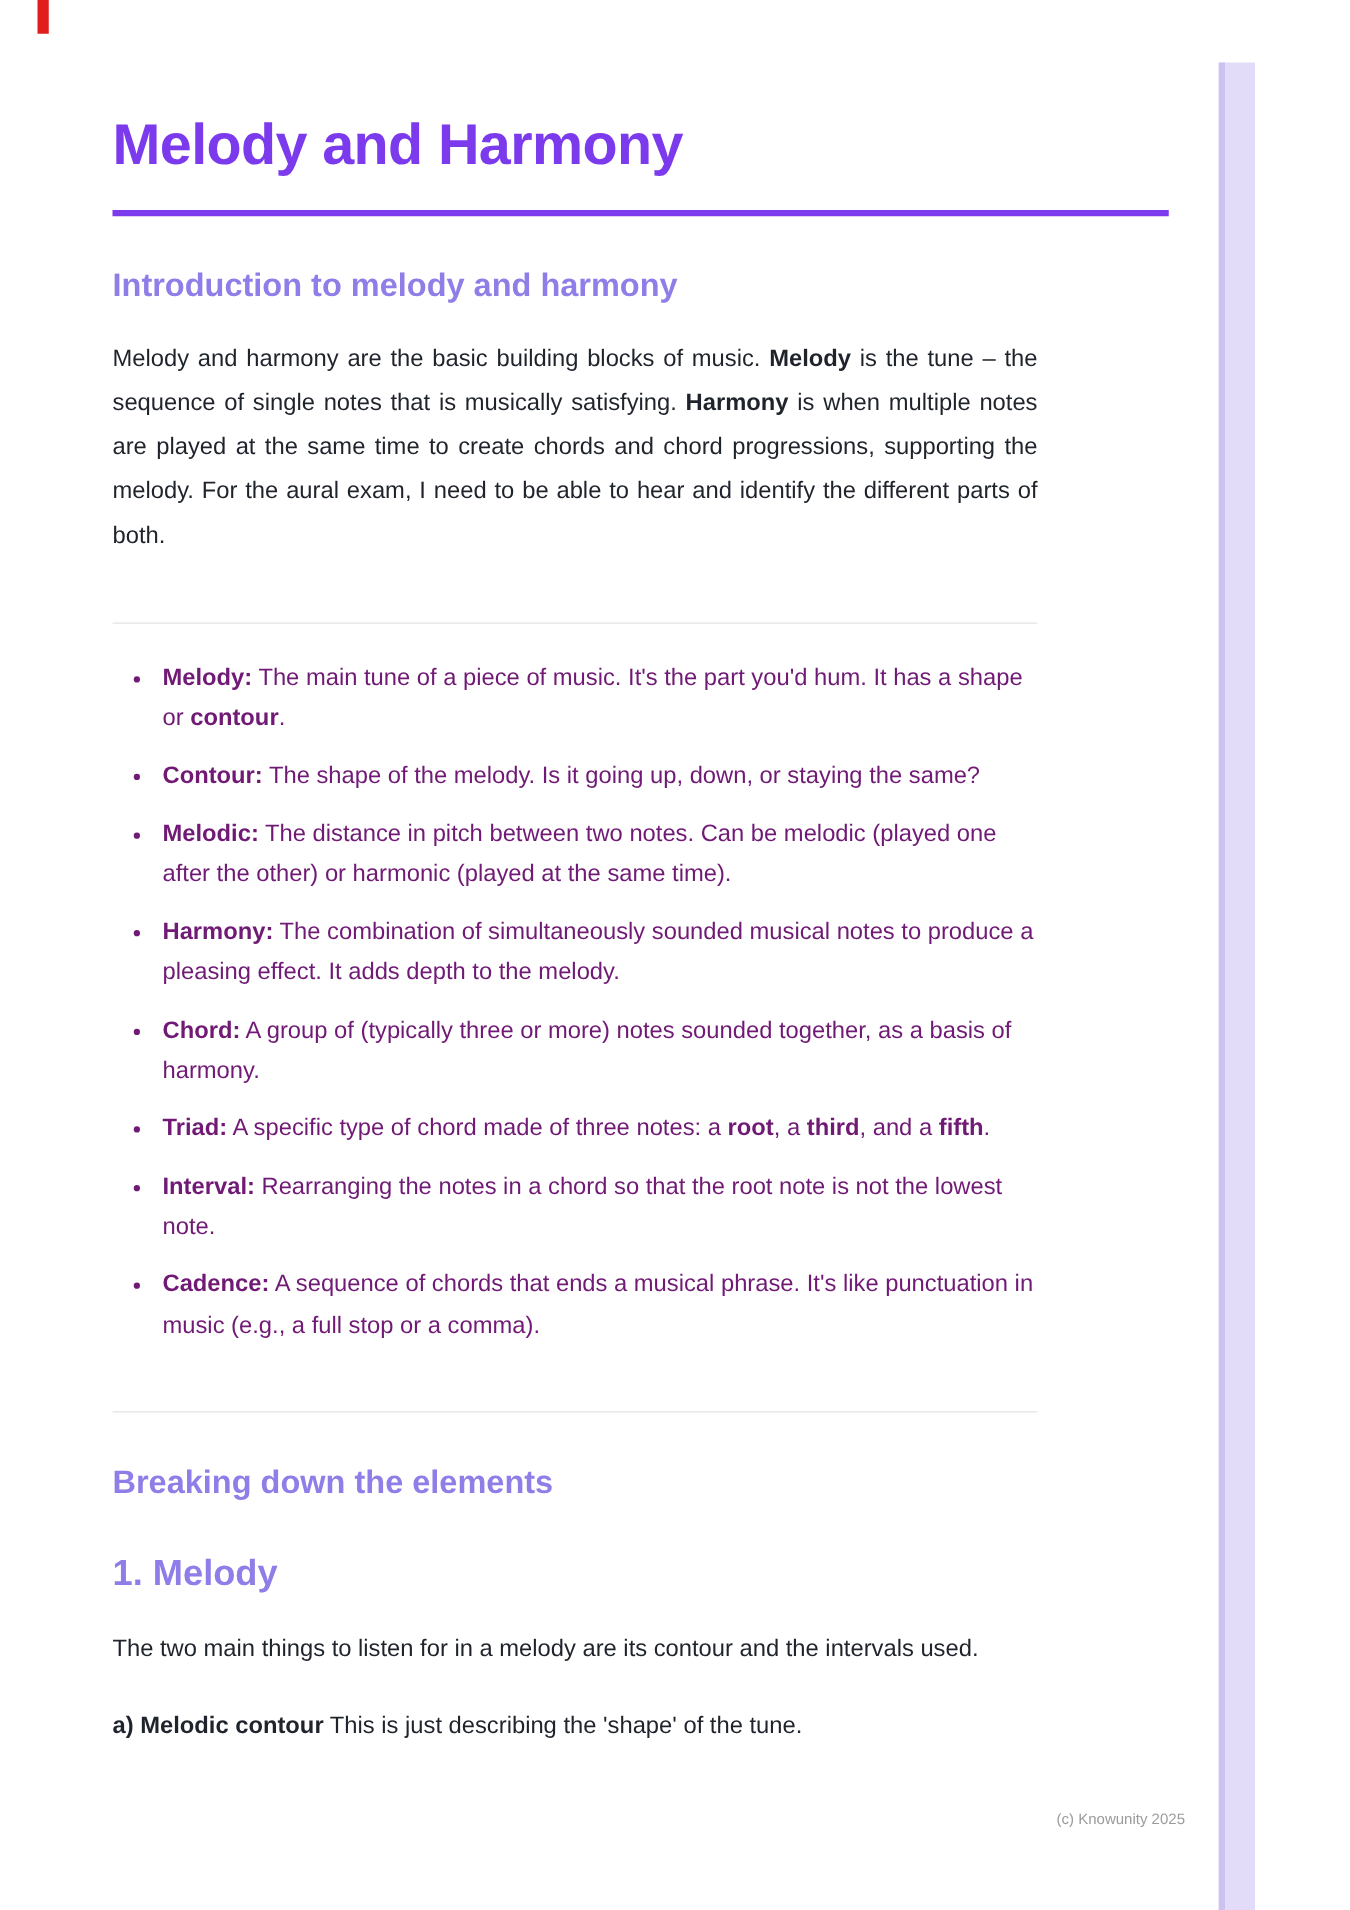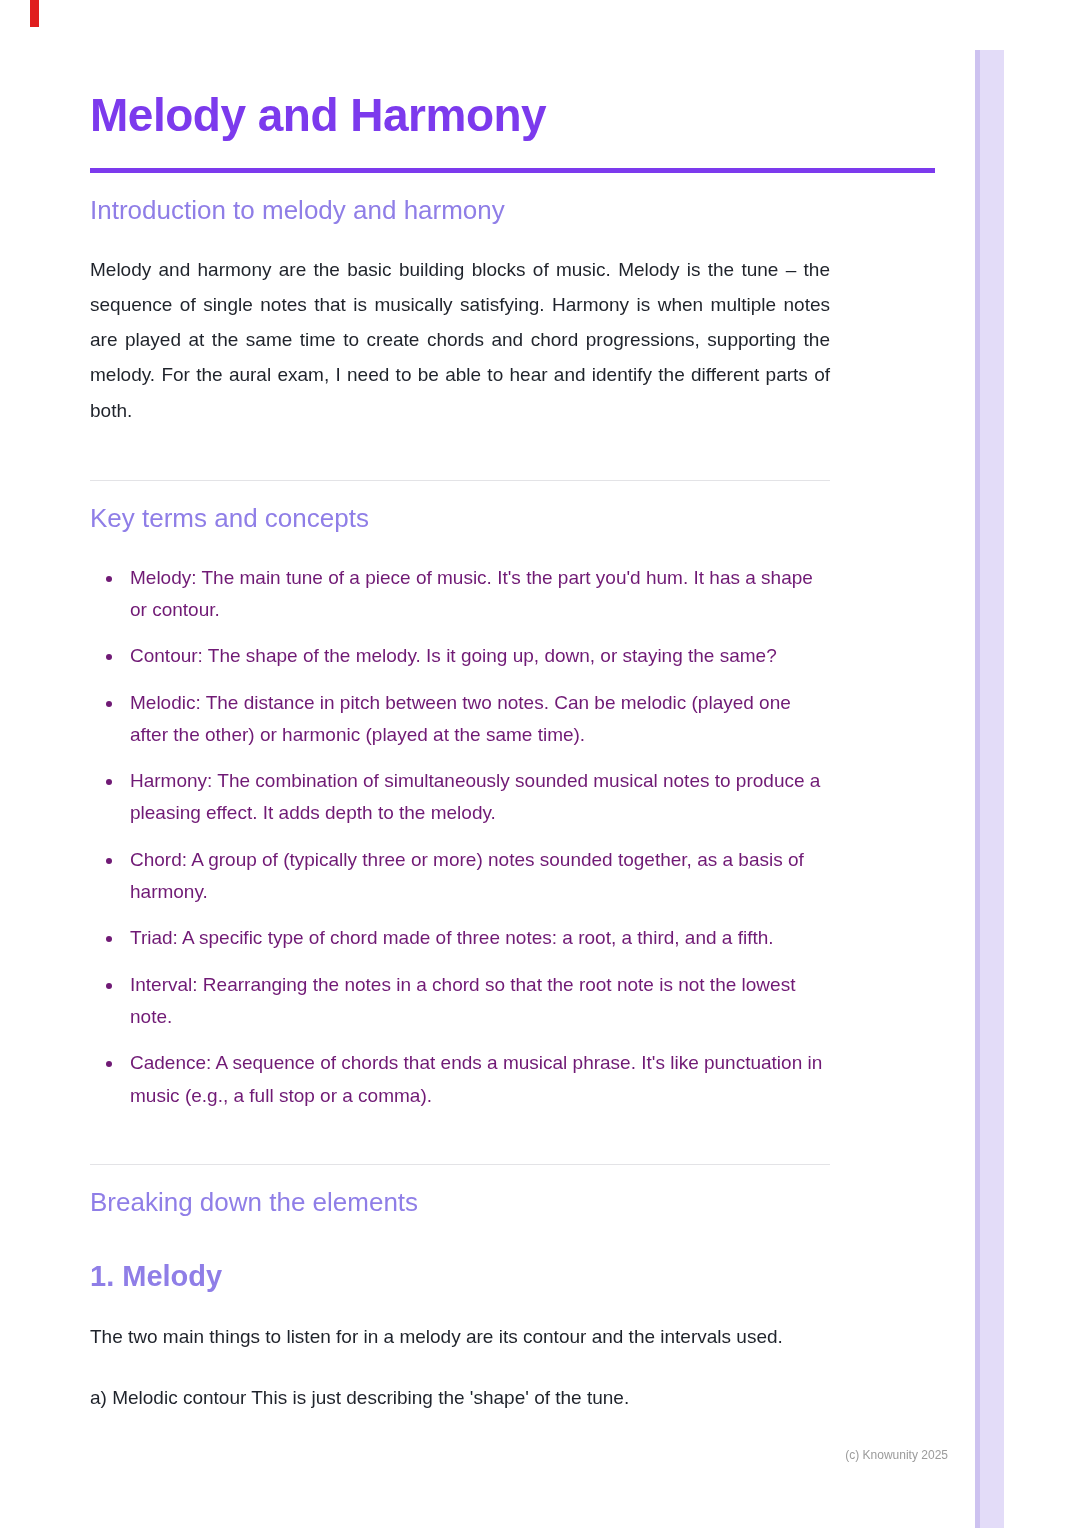--- a/index.html
+++ b/index.html
@@ -51,9 +51,9 @@
     background: #7c3aed;
   }
   h2 {
-    margin: 22px 0 0 0;
+    margin: 40px 0 0 0;
     font-size: 26px;
-    font-weight: 400;
+    font-weight: 700;
     color: #8f7ee7;
   }
   h3 {

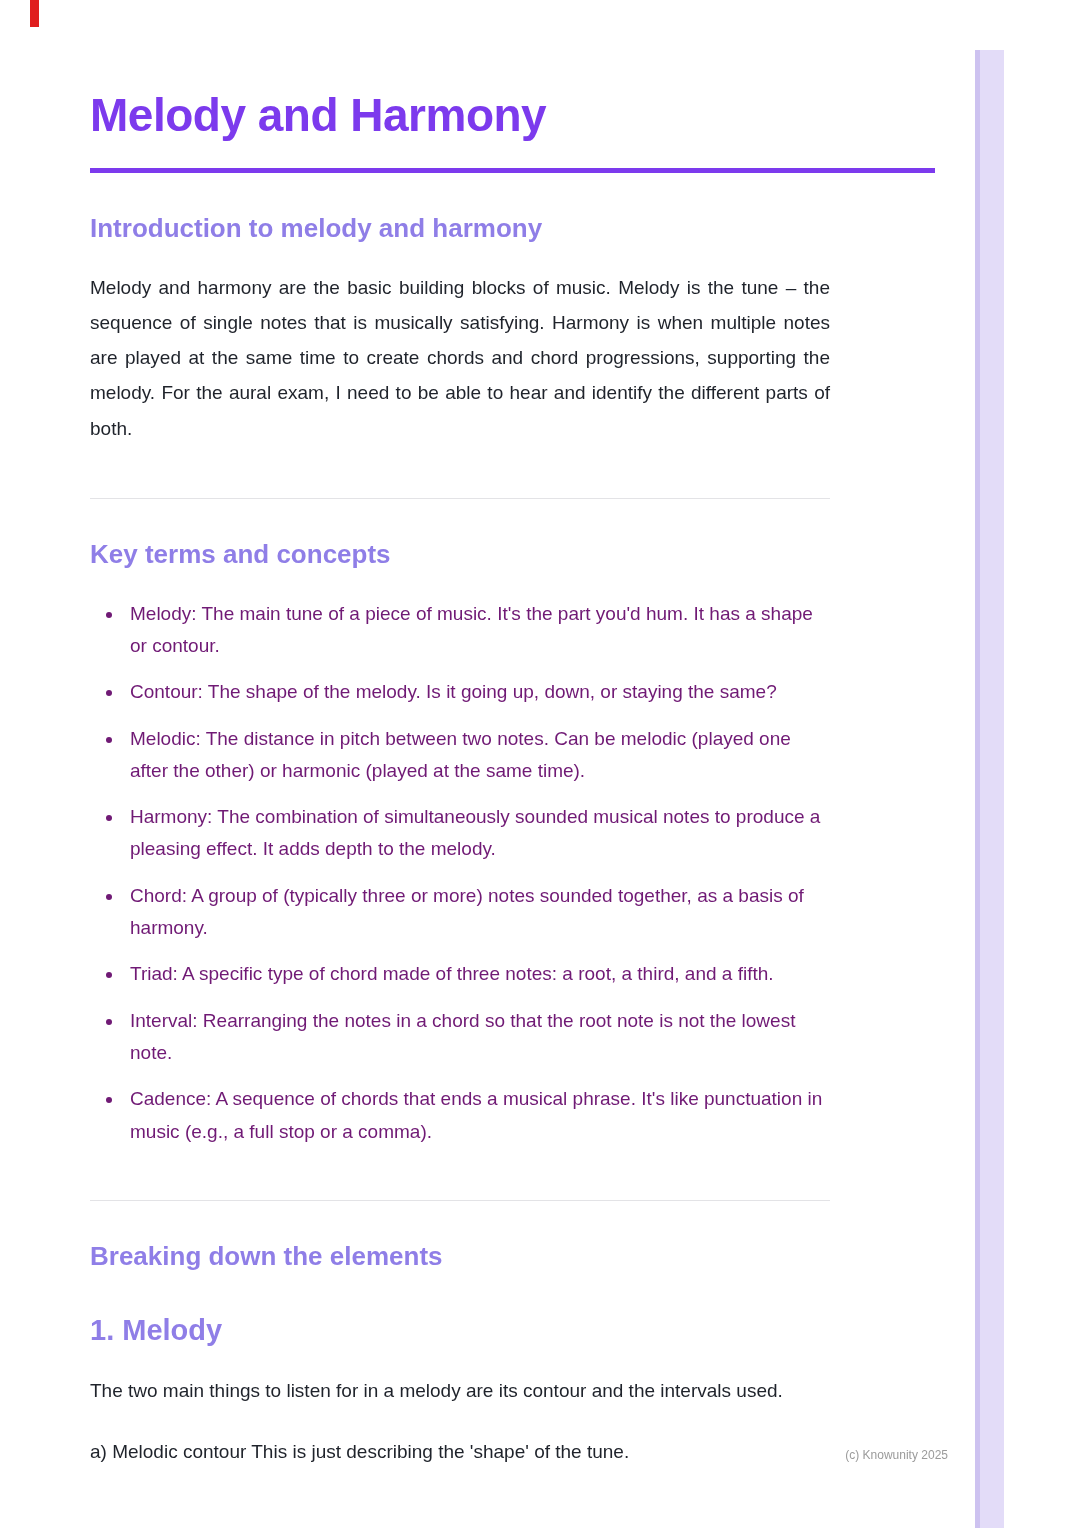--- a/index.html
+++ b/index.html
@@ -93,7 +93,7 @@
     color: #9b9b9b;
     z-index: 3;
   }
-  strong { font-weight: 400; }
+  strong { font-weight: 700; }
 </style>
 </head>
 <body>

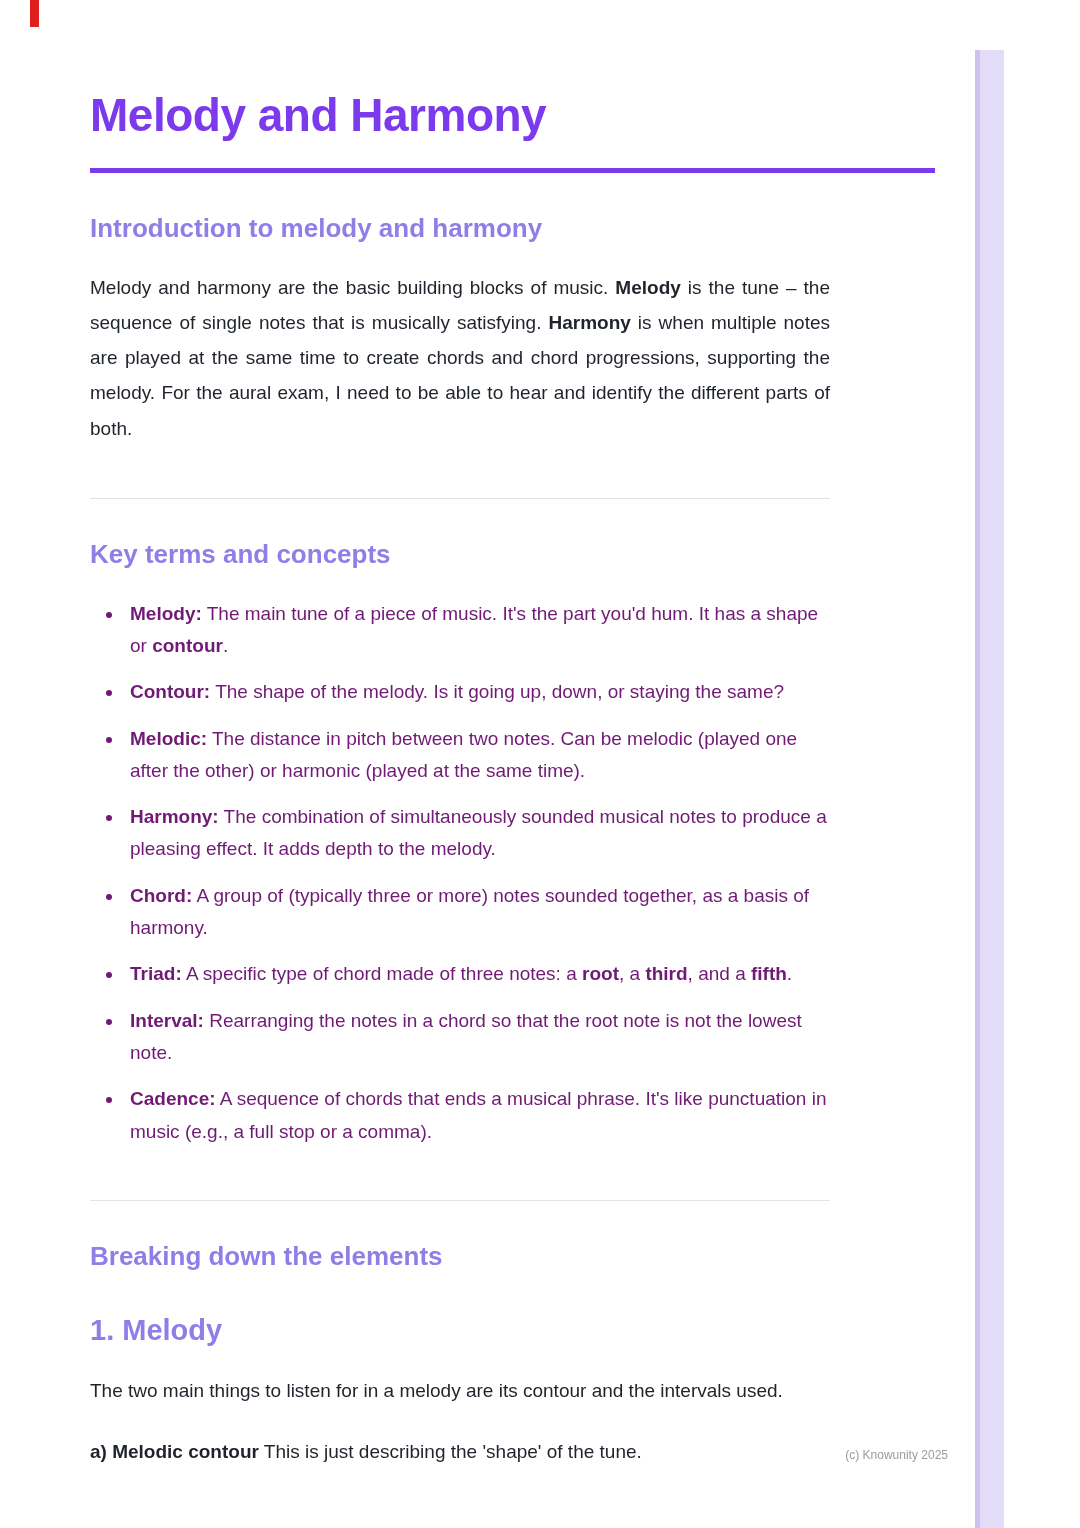--- a/index.html
+++ b/index.html
@@ -113,7 +113,6 @@
 
     <hr class="divider">
 
-    <h2>Key terms and concepts</h2>
     <ul class="terms">
       <li><strong>Melody:</strong><span> The main tune of a piece of music. It's the part you'd hum. It has a shape or </span><strong>contour</strong><span>.</span></li>
       <li><strong>Contour:</strong><span> The shape of the melody. Is it going up, down, or staying the same?</span></li>

